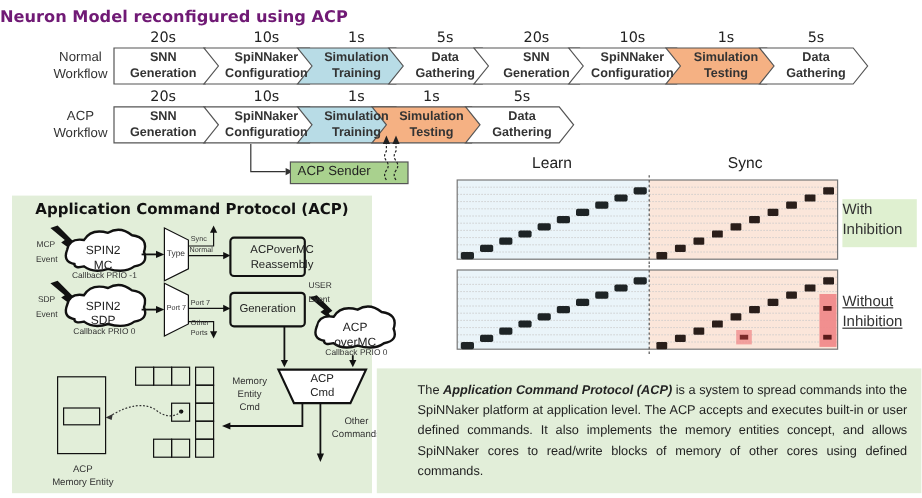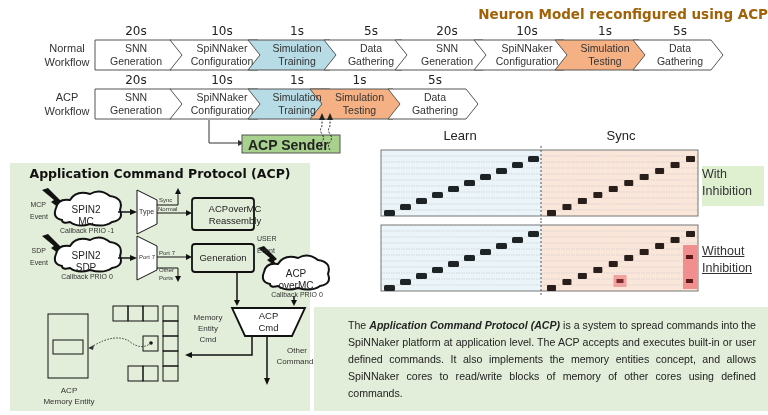--- a/index.html
+++ b/index.html
@@ -5,7 +5,7 @@
   html,body{margin:0;padding:0;background:#fff;}
   body{width:768px;height:415px;position:relative;overflow:hidden;font-family:"Liberation Sans",sans-serif;color:#222;}
   .abs{position:absolute;}
-  .title{left:0;width:768px;top:6px;text-align:right;font-family:"DejaVu Sans",sans-serif;font-weight:bold;font-size:13.5px;color:#a16207;}
+  .title{left:0;width:768px;top:6px;text-align:left;font-family:"DejaVu Sans",sans-serif;font-weight:bold;font-size:13.5px;color:#701a75;}
   .rowlabel{font-size:11px;text-align:center;line-height:14px;color:#333;}
   .dur{font-family:"DejaVu Sans",sans-serif;font-size:12px;text-align:center;color:#222;}
   .steptext{font-size:10.5px;text-align:center;line-height:13px;color:#333;display:flex;align-items:center;justify-content:center;}

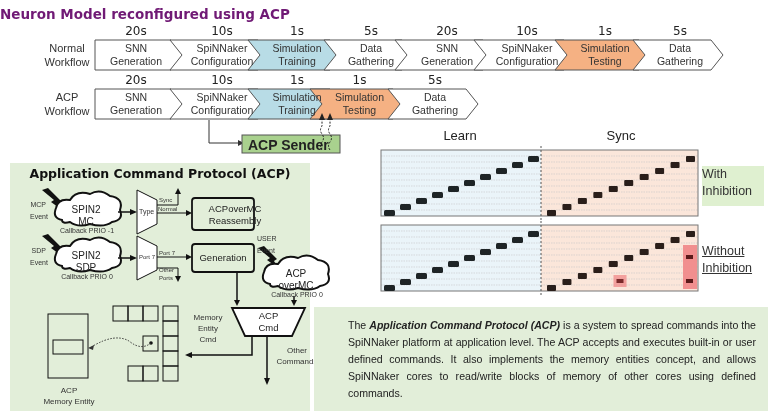--- a/index.html
+++ b/index.html
@@ -8,7 +8,7 @@
   .title{left:0;width:768px;top:6px;text-align:left;font-family:"DejaVu Sans",sans-serif;font-weight:bold;font-size:13.5px;color:#701a75;}
   .rowlabel{font-size:11px;text-align:center;line-height:14px;color:#333;}
   .dur{font-family:"DejaVu Sans",sans-serif;font-size:12px;text-align:center;color:#222;}
-  .steptext{font-size:10.5px;text-align:center;line-height:13px;color:#333;display:flex;align-items:center;justify-content:center;}
+  .steptext{font-size:10.5px;text-align:center;line-height:13px;color:#333;display:flex;align-items:center;justify-content:center;font-weight:bold;}
   .green-panel{left:10px;top:163px;width:300px;height:248px;background:#e2eed9;}
   .desc-panel{left:314px;top:307px;width:454px;height:104px;background:#e2eed9;}
   .desc{left:348px;top:317px;width:408px;font-family:Liberation Sans, sans-serif;font-size:10.6px;line-height:17px;text-align:justify;color:#222;}

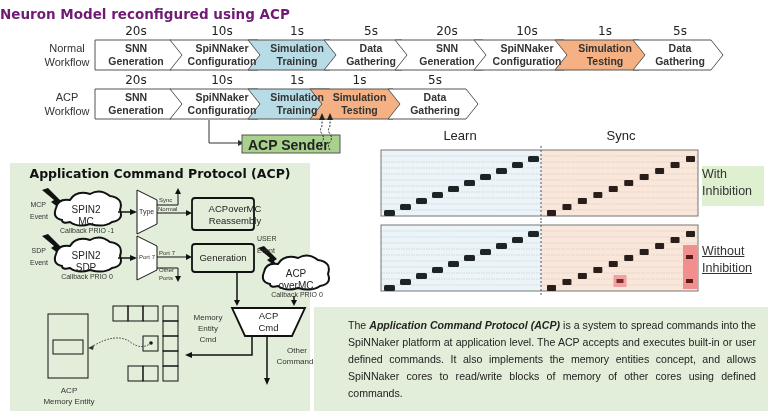--- a/index.html
+++ b/index.html
@@ -124,7 +124,7 @@
   <path d="M330,150 q-3,-4 0,-8 q3,-4 0,-8 q-3,-4 0,-8 l0,-8" fill="none" stroke="#222" stroke-width="1" stroke-dasharray="2,1.5"></path>
   <polygon points="327,120 330,113 333,120" fill="#222"></polygon>
 </svg>
-<div class="abs" style="left:248px;top:137px;font-size:14px;color:#222;font-weight:bold;">ACP Sender</div>
+<div class="abs" style="left:248px;top:137px;font-size:11px;color:#222;">ACP Sender</div>
 
 <div class="abs green-panel"></div>
 <div class="abs acp-title">Application Command Protocol (ACP)</div>

